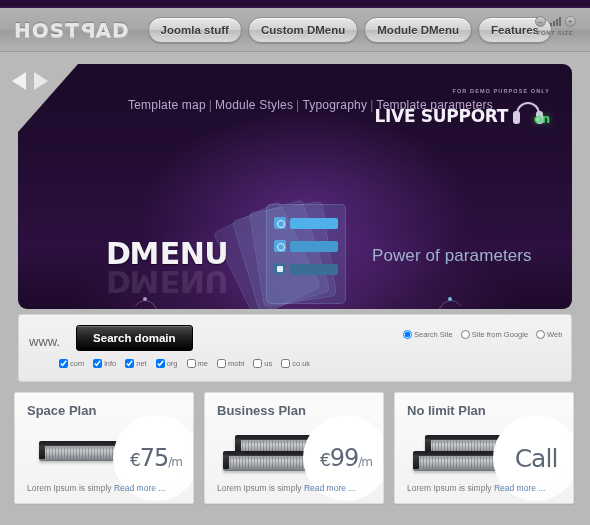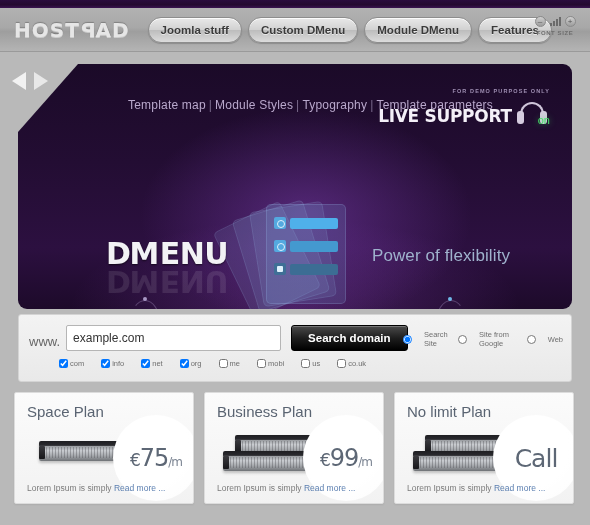--- a/index.html
+++ b/index.html
@@ -127,7 +127,7 @@
   .headset .cup.l { left: 0; }
   .headset .cup.r { right: 0; }
   .live-on {
-    font-size: 11px; font-weight: normal; color: #47e06a;
+    font-size: 13px; font-weight: bold; color: #47e06a;
     text-shadow: 0 0 6px rgba(71,224,106,.7);
     margin-left: -14px; position: relative; z-index: 2;
   }

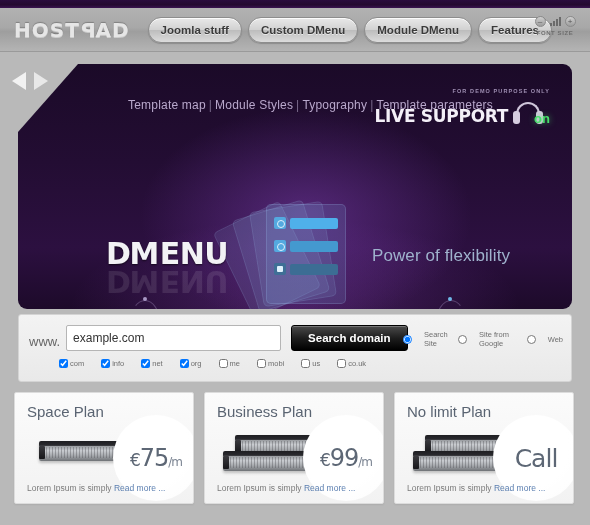--- a/index.html
+++ b/index.html
@@ -397,7 +397,7 @@
       <span>D</span><span class="rot">M</span><span>ENU</span>
     </div>
 
-    <div class="tagline">Power of flexibility</div>
+    <div class="tagline">Power of parameters</div>
 
     <div class="steps">
       <div class="arc a1"></div>

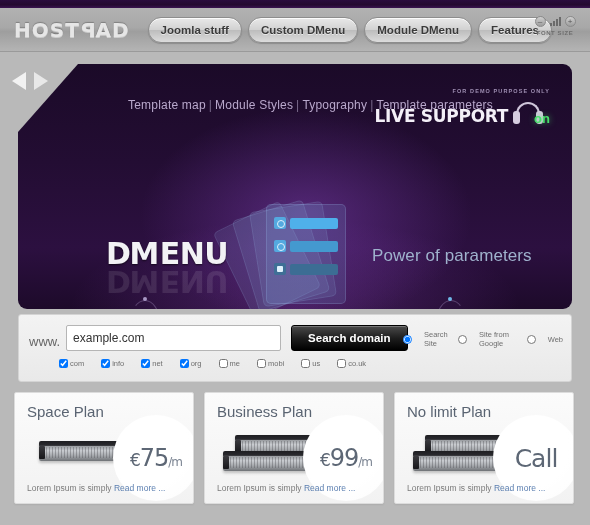--- a/index.html
+++ b/index.html
@@ -412,7 +412,6 @@
   <div class="searchbar">
     <div class="domain-box">
       <div class="www-label">www.</div>
-      <input class="domain-input" type="text" value="example.com" style="">
       <button class="search-domain-btn">Search domain</button>
     </div>
 

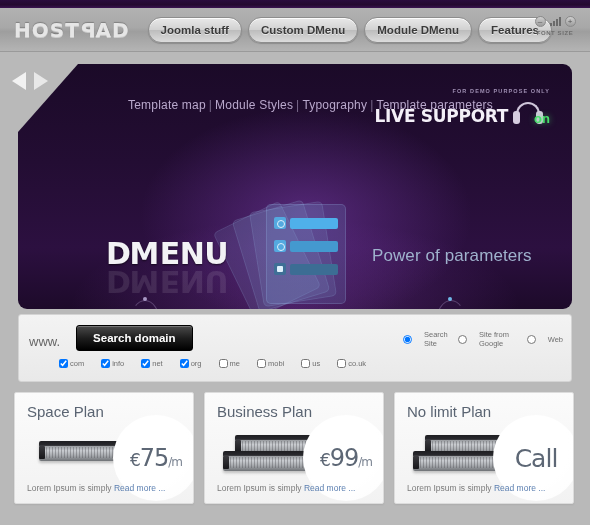--- a/index.html
+++ b/index.html
@@ -242,7 +242,7 @@
     font-family: "Liberation Sans", sans-serif;
   }
   .radios { display: flex; gap: 8px; margin-top: 7px; align-items: center; }
-  .radio { display: flex; align-items: center; gap: 12px; font-size: 7.5px; color: #6f6f6f; }
+  .radio { display: flex; align-items: center; gap: 2px; font-size: 7.5px; color: #6f6f6f; }
   .radio input { width: 9px; height: 9px; margin: 0; }
 
   

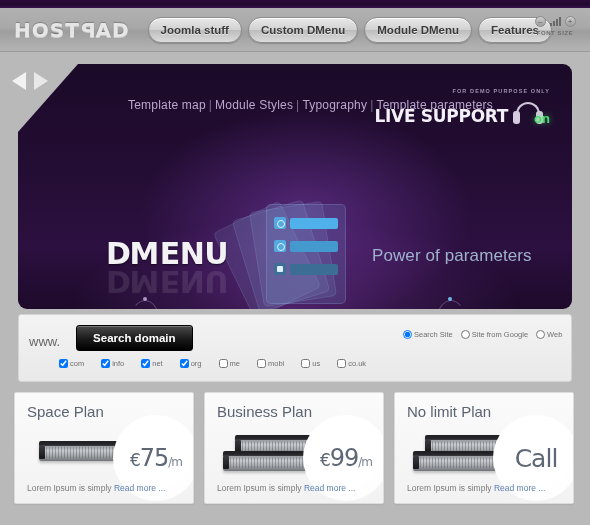--- a/index.html
+++ b/index.html
@@ -229,7 +229,7 @@
   }
   .tlds {
     position: absolute; left: 40px; top: 44px;
-    display: flex; gap: 17px; align-items: center;
+    display: flex; gap: 9px; align-items: center;
   }
   .tld { display: flex; align-items: center; gap: 2px; font-size: 7.5px; color: #6f6f6f; }
   .tld input { width: 9px; height: 9px; margin: 0; }

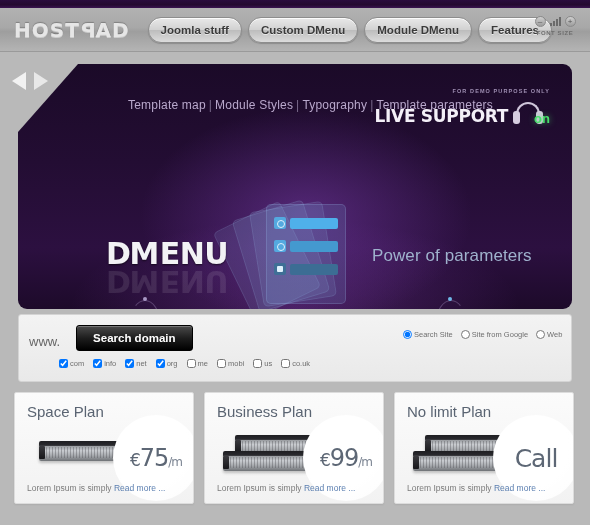--- a/index.html
+++ b/index.html
@@ -260,7 +260,7 @@
   }
   .plan-title {
     position: absolute; left: 12px; top: 10px;
-    font-size: 15px; color: #5a6472; font-weight: normal;
+    font-size: 13px; color: #5a6472; font-weight: bold;
   }
   .price-circle {
     position: absolute; right: -6px; top: 22px;

